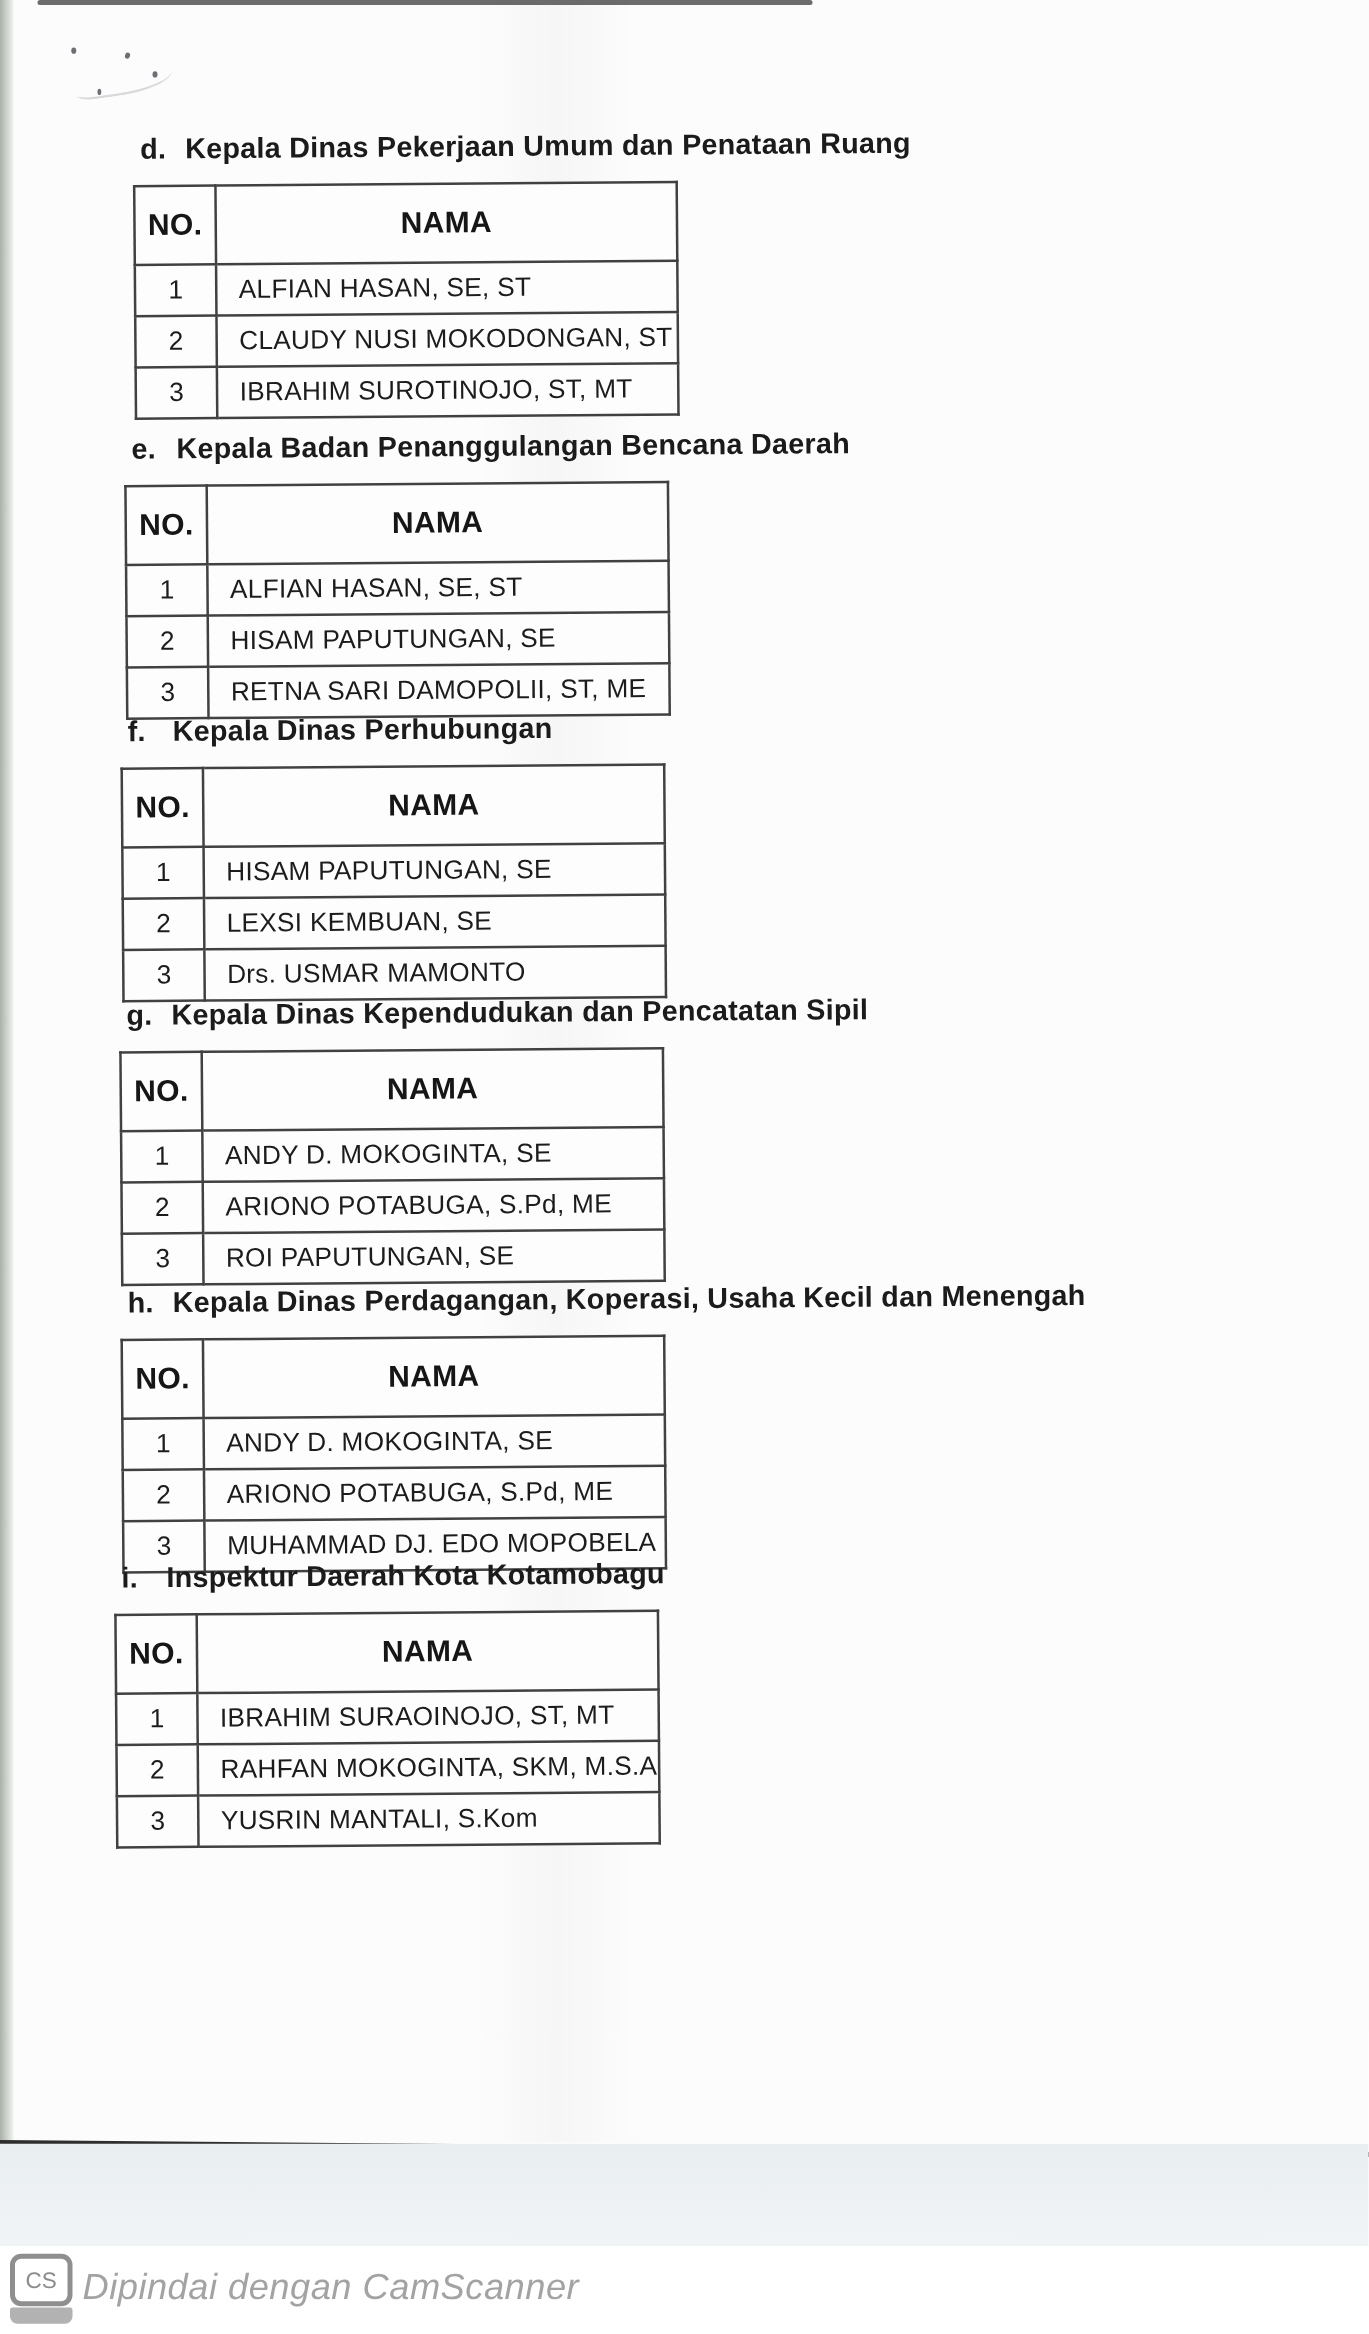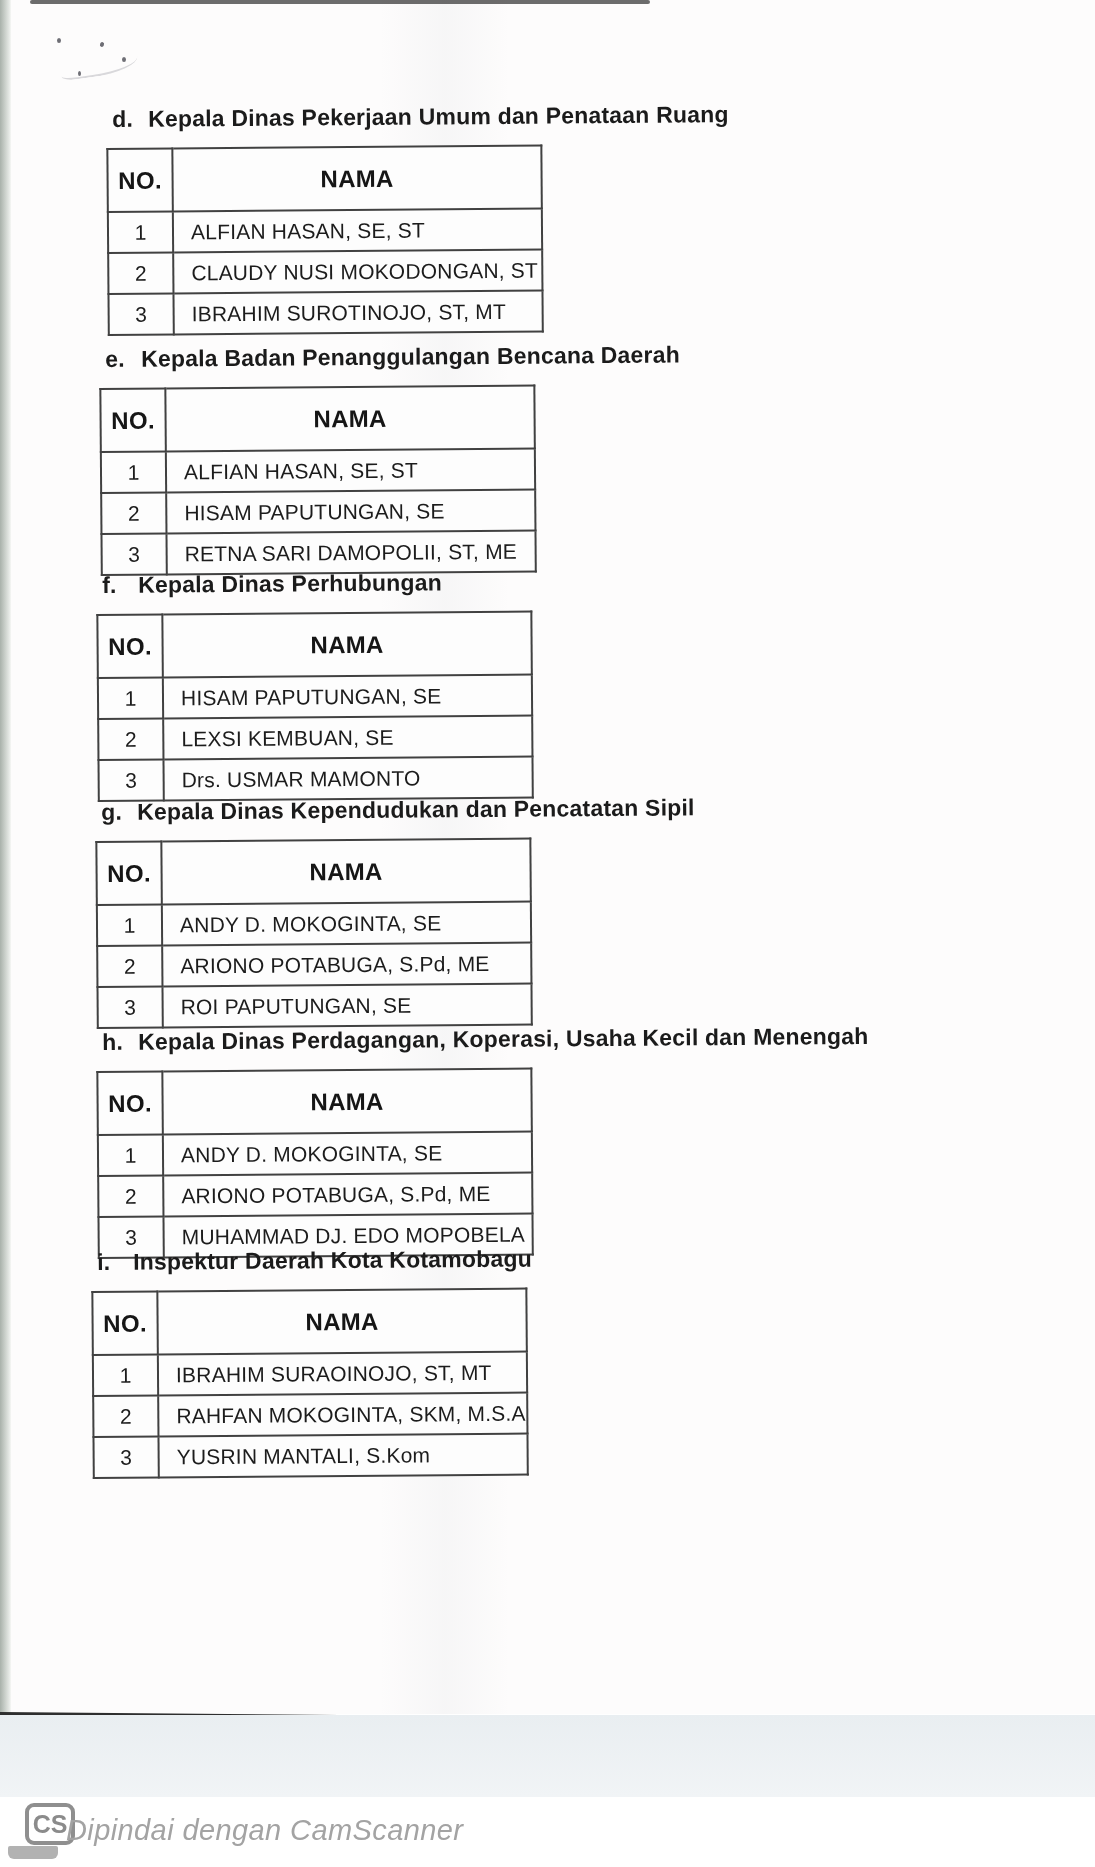--- a/index.html
+++ b/index.html
@@ -76,7 +76,7 @@
     position:absolute; left:0; top:0; width:42px; height:34px;
     border:4px solid #8f8f8f; border-radius:9px;
     display:flex; align-items:center; justify-content:center;
-    font-size:25px; font-weight:bold; color:#8b8b8b; letter-spacing:0;margin-left:17px;
+    font-size:18px; font-weight:normal; color:#8b8b8b; letter-spacing:0;
   }
   .cs-bar {
     position:absolute; left:0; top:43px; width:50px; height:13px;

